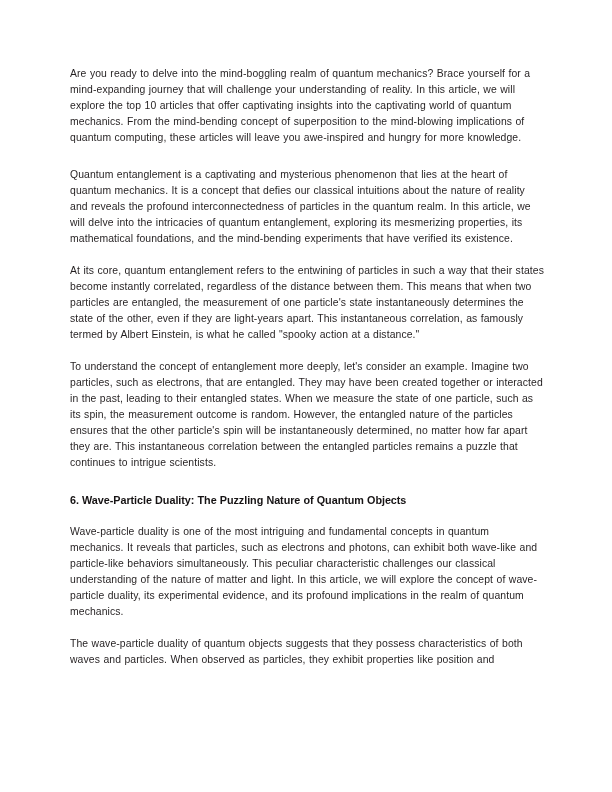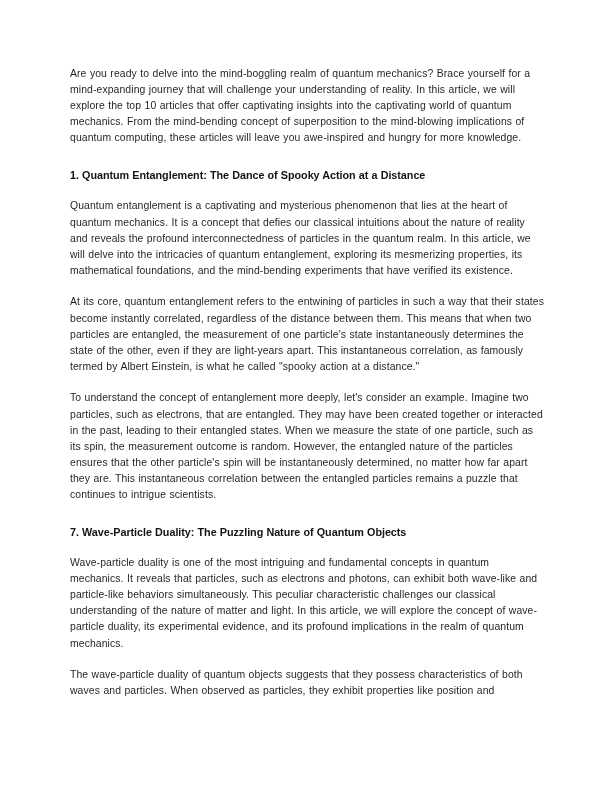--- a/index.html
+++ b/index.html
@@ -55,7 +55,6 @@
   <div class="content">
       <p class="para">Are you ready to delve into the mind-boggling realm of quantum mechanics? Brace yourself for a mind-expanding journey that will challenge your understanding of reality. In this article, we will explore the top 10 articles that offer captivating insights into the captivating world of quantum mechanics. From the mind-bending concept of superposition to the mind-blowing implications of quantum computing, these articles will leave you awe-inspired and hungry for more knowledge.</p>
       <div class="spacer-before-heading"></div>
-      <h2 class="heading">1. Quantum Entanglement: The Dance of Spooky Action at a Distance</h2>
       <p class="para">Quantum entanglement is a captivating and mysterious phenomenon that lies at the heart of quantum mechanics. It is a concept that defies our classical intuitions about the nature of reality and reveals the profound interconnectedness of particles in the quantum realm. In this article, we will delve into the intricacies of quantum entanglement, exploring its mesmerizing properties, its mathematical foundations, and the mind-bending experiments that have verified its existence.</p>
       <p class="para">At its core, quantum entanglement refers to the entwining of particles in such a way that their states become instantly correlated, regardless of the distance between them. This means that when two particles are entangled, the measurement of one particle's state instantaneously determines the state of the other, even if they are light-years apart. This instantaneous correlation, as famously termed by Albert Einstein, is what he called "spooky action at a distance."</p>
       <p class="para">To understand the concept of entanglement more deeply, let's consider an example. Imagine two particles, such as electrons, that are entangled. They may have been created together or interacted in the past, leading to their entangled states. When we measure the state of one particle, such as its spin, the measurement outcome is random. However, the entangled nature of the particles ensures that the other particle's spin will be instantaneously determined, no matter how far apart they are. This instantaneous correlation between the entangled particles remains a puzzle that continues to intrigue scientists.</p>

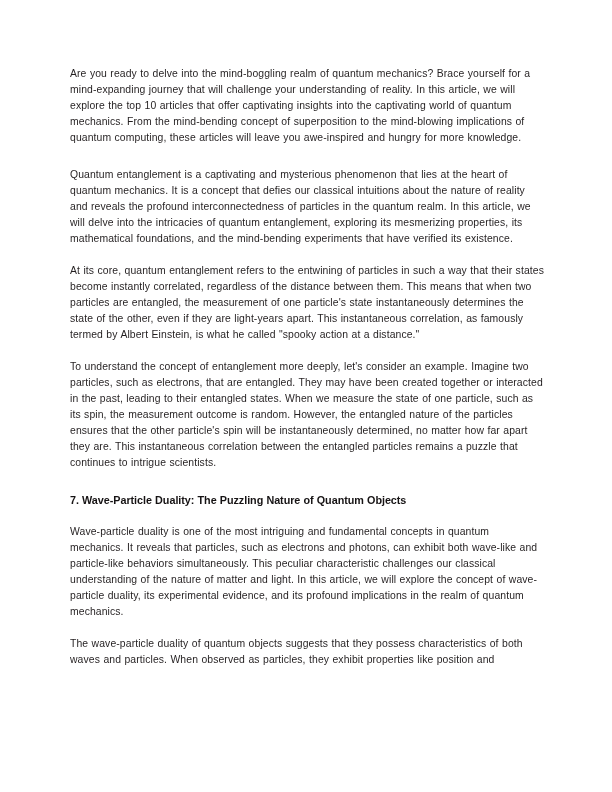--- a/index.html
+++ b/index.html
@@ -59,7 +59,7 @@
       <p class="para">At its core, quantum entanglement refers to the entwining of particles in such a way that their states become instantly correlated, regardless of the distance between them. This means that when two particles are entangled, the measurement of one particle's state instantaneously determines the state of the other, even if they are light-years apart. This instantaneous correlation, as famously termed by Albert Einstein, is what he called "spooky action at a distance."</p>
       <p class="para">To understand the concept of entanglement more deeply, let's consider an example. Imagine two particles, such as electrons, that are entangled. They may have been created together or interacted in the past, leading to their entangled states. When we measure the state of one particle, such as its spin, the measurement outcome is random. However, the entangled nature of the particles ensures that the other particle's spin will be instantaneously determined, no matter how far apart they are. This instantaneous correlation between the entangled particles remains a puzzle that continues to intrigue scientists.</p>
       <div class="spacer-before-heading"></div>
-      <h2 class="heading">7. Wave-Particle Duality: The Puzzling Nature of Quantum Objects</h2>
+      <h2 class="heading">6. Wave-Particle Duality: The Puzzling Nature of Quantum Objects</h2>
       <p class="para">Wave-particle duality is one of the most intriguing and fundamental concepts in quantum mechanics. It reveals that particles, such as electrons and photons, can exhibit both wave-like and particle-like behaviors simultaneously. This peculiar characteristic challenges our classical understanding of the nature of matter and light. In this article, we will explore the concept of wave-particle duality, its experimental evidence, and its profound implications in the realm of quantum mechanics.</p>
       <p class="para last">The wave-particle duality of quantum objects suggests that they possess characteristics of both waves and particles. When observed as particles, they exhibit properties like position and</p>
     </div>

